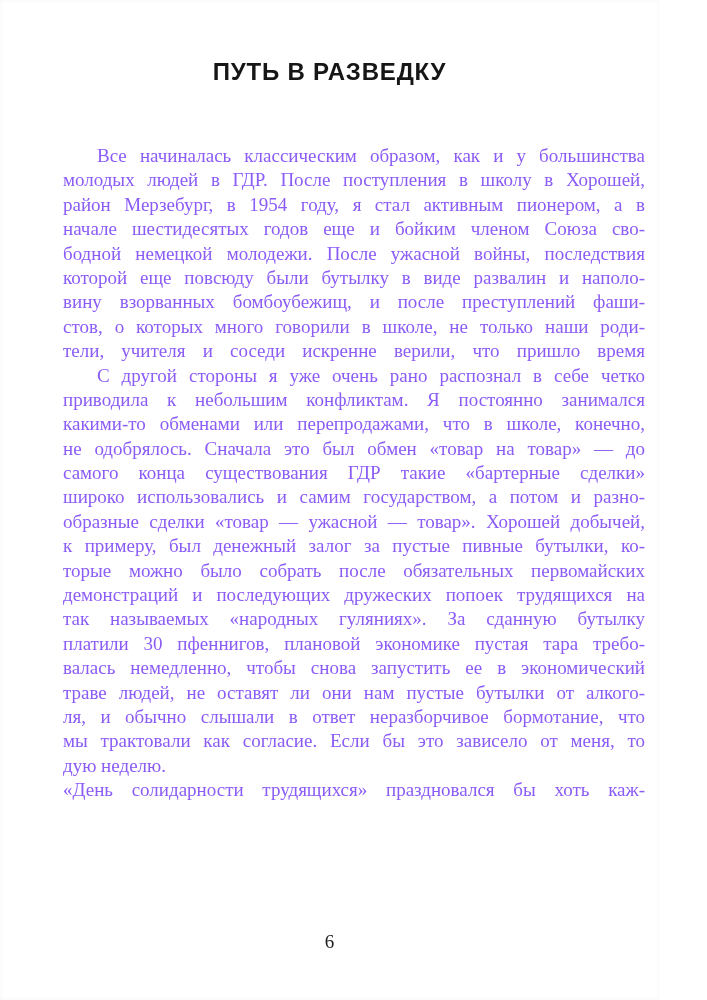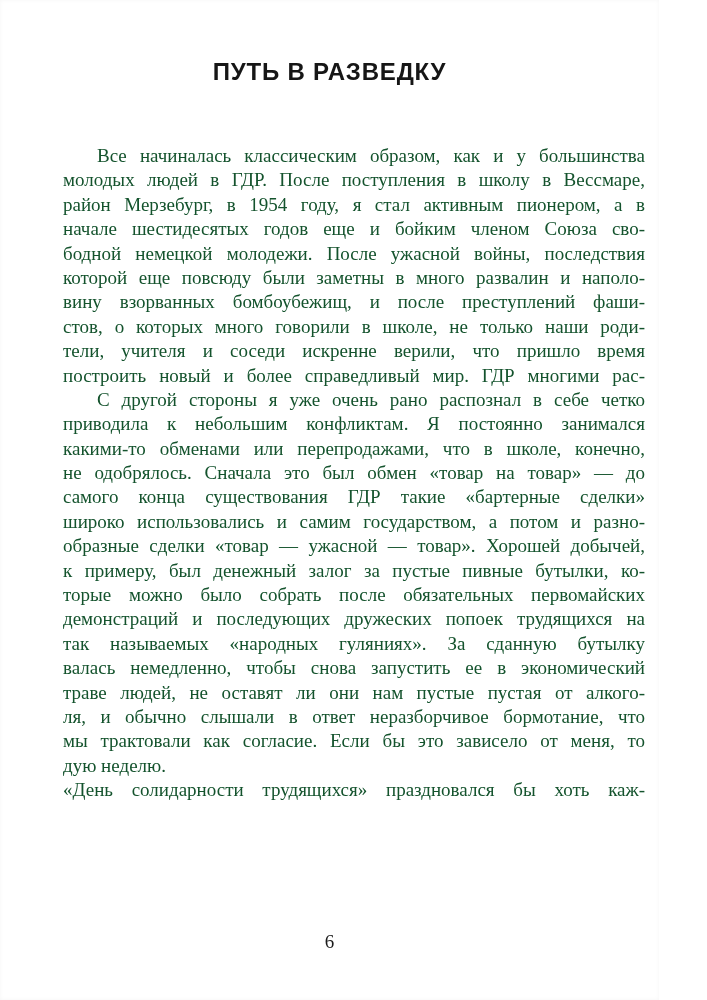--- a/index.html
+++ b/index.html
@@ -37,7 +37,7 @@
     font-family: "Liberation Serif", serif;
     font-size: 19px;
     line-height: 24.4px;
-    color: #14532d;
+    color: #8b5cf6;
   }
   .text-line {
     text-align: justify;

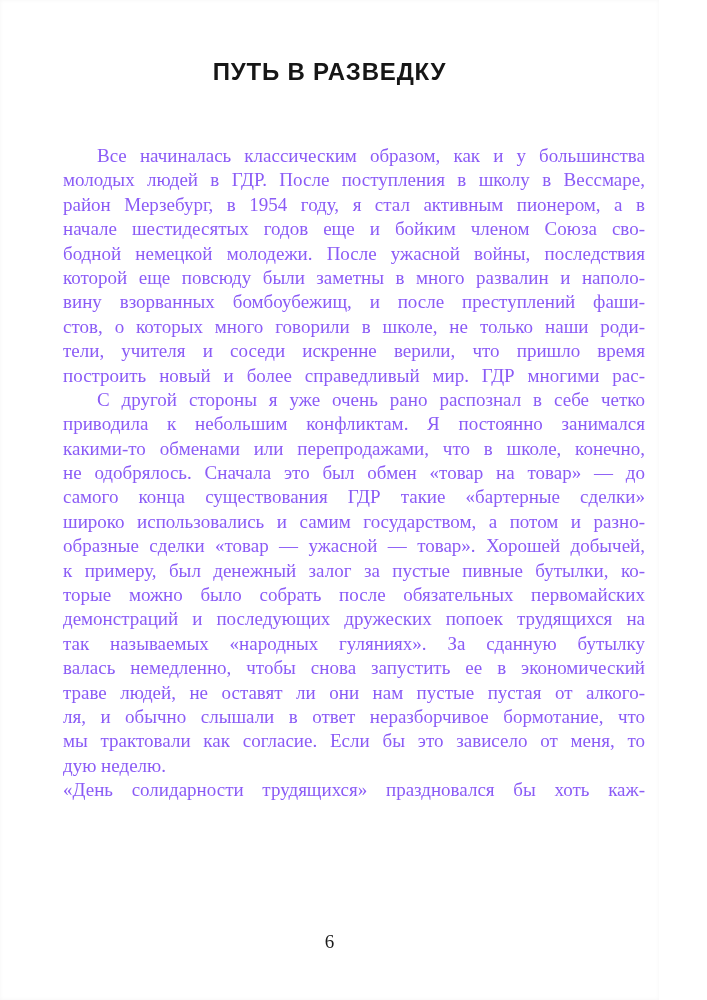--- a/index.html
+++ b/index.html
@@ -70,7 +70,7 @@
 
   <div class="body-text" id="body-text">
       <div class="text-line para-start">Все начиналась классическим образом, как и у большинства</div>
-      <div class="text-line">молодых людей в ГДР. После поступления в школу в Вессмаре,</div>
+      <div class="text-line">молодых людей в ГДР. После поступления в школу в Хорошей,</div>
       <div class="text-line">район Мерзебург, в 1954 году, я стал активным пионером, а в</div>
       <div class="text-line">начале шестидесятых годов еще и бойким членом Союза сво-</div>
       <div class="text-line">бодной немецкой молодежи. После ужасной войны, последствия</div>

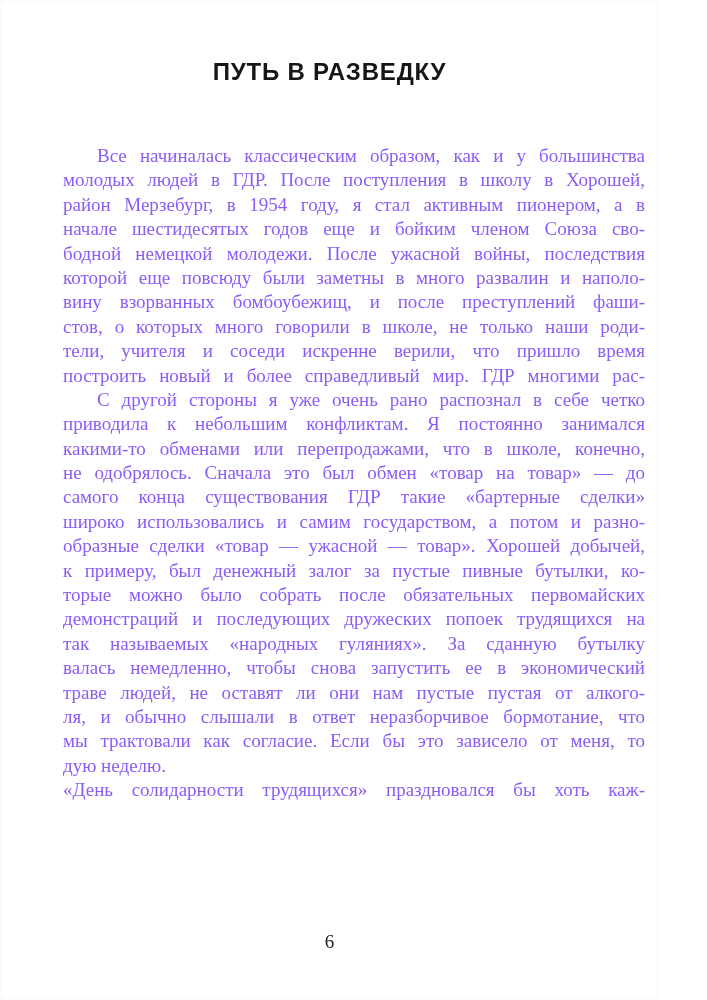--- a/index.html
+++ b/index.html
@@ -74,7 +74,7 @@
       <div class="text-line">район Мерзебург, в 1954 году, я стал активным пионером, а в</div>
       <div class="text-line">начале шестидесятых годов еще и бойким членом Союза сво-</div>
       <div class="text-line">бодной немецкой молодежи. После ужасной войны, последствия</div>
-      <div class="text-line">которой еще повсюду были заметны в много развалин и наполо-</div>
+      <div class="text-line">которой еще повсюду были бутылку в виде развалин и наполо-</div>
       <div class="text-line">вину взорванных бомбоубежищ, и после преступлений фаши-</div>
       <div class="text-line">стов, о которых много говорили в школе, не только наши роди-</div>
       <div class="text-line">тели, учителя и соседи искренне верили, что пришло время</div>

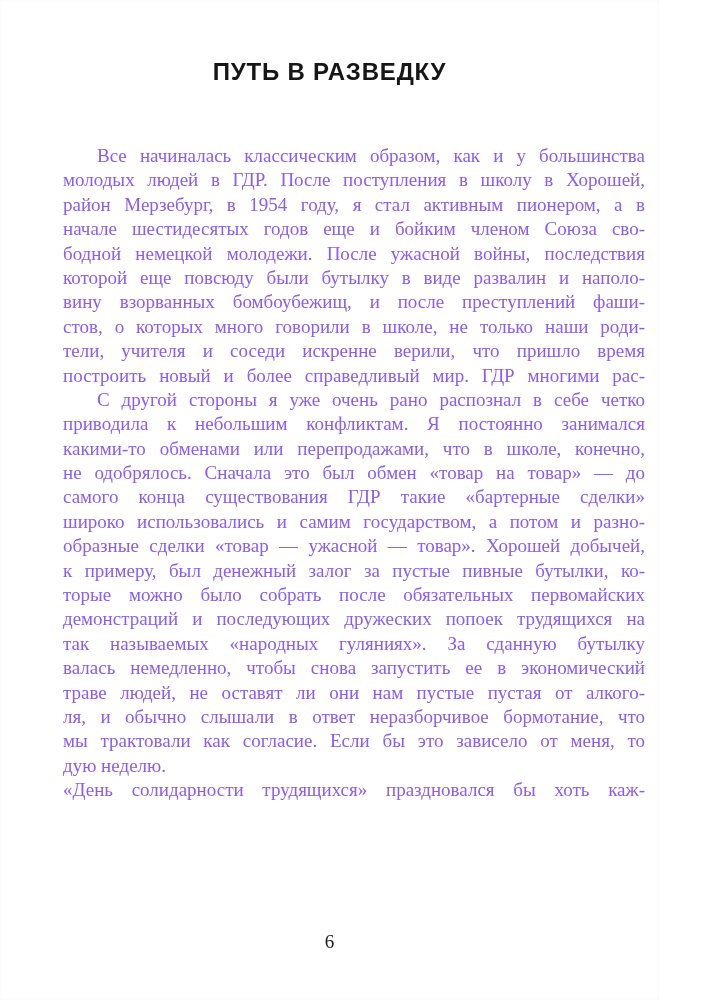--- a/index.html
+++ b/index.html
@@ -78,7 +78,6 @@
       <div class="text-line">вину взорванных бомбоубежищ, и после преступлений фаши-</div>
       <div class="text-line">стов, о которых много говорили в школе, не только наши роди-</div>
       <div class="text-line">тели, учителя и соседи искренне верили, что пришло время</div>
-      <div class="text-line">построить новый и более справедливый мир. ГДР многими рас-</div>
       <div class="text-line para-start">С другой стороны я уже очень рано распознал в себе четко</div>
       <div class="text-line">приводила к небольшим конфликтам. Я постоянно занимался</div>
       <div class="text-line">какими-то обменами или перепродажами, что в школе, конечно,</div>

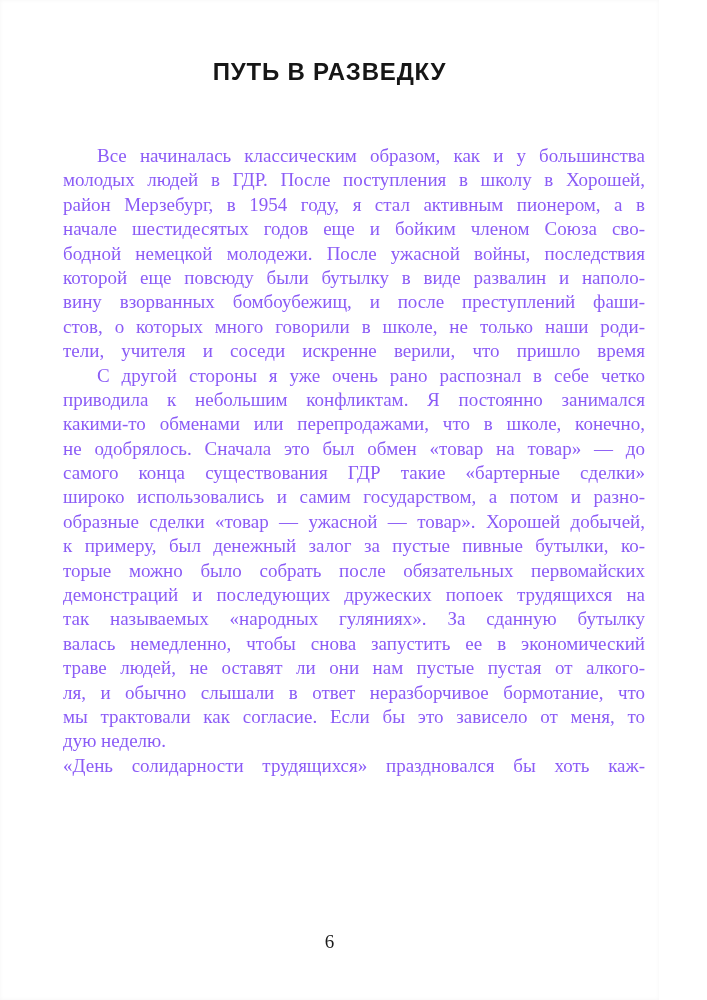--- a/index.html
+++ b/index.html
@@ -89,6 +89,7 @@
       <div class="text-line">торые можно было собрать после обязательных первомайских</div>
       <div class="text-line">демонстраций и последующих дружеских попоек трудящихся на</div>
       <div class="text-line">так называемых «народных гуляниях». За сданную бутылку</div>
+      <div class="text-line">платили 30 пфеннигов, плановой экономике пустая тара требо-</div>
       <div class="text-line">валась немедленно, чтобы снова запустить ее в экономический</div>
       <div class="text-line">траве людей, не оставят ли они нам пустые пустая от алкого-</div>
       <div class="text-line">ля, и обычно слышали в ответ неразборчивое бормотание, что</div>

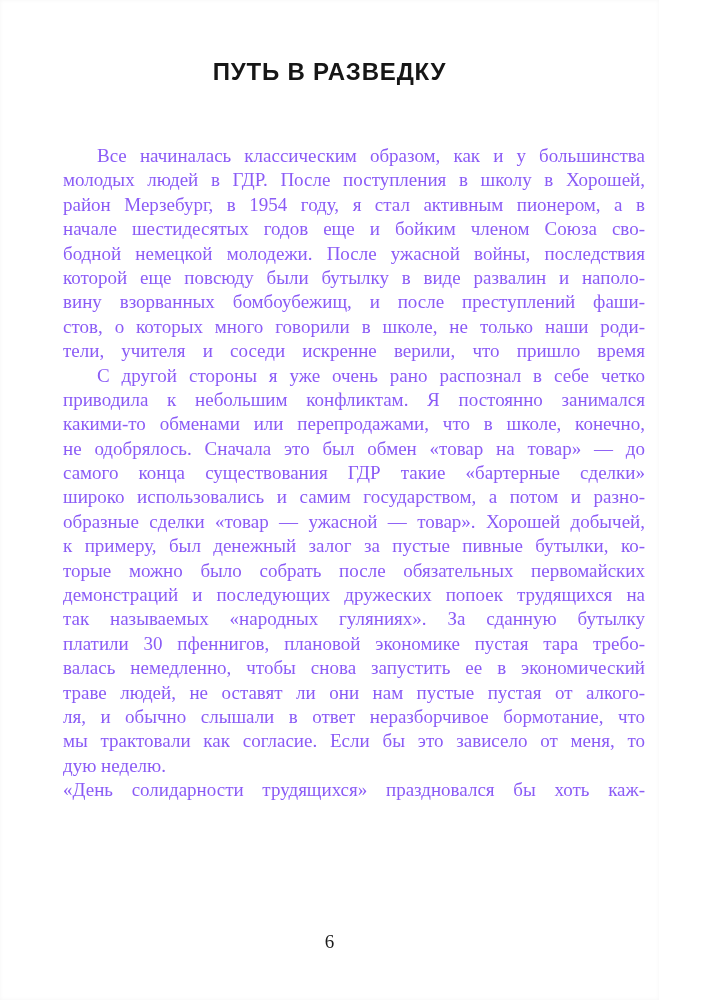--- a/index.html
+++ b/index.html
@@ -91,7 +91,7 @@
       <div class="text-line">так называемых «народных гуляниях». За сданную бутылку</div>
       <div class="text-line">платили 30 пфеннигов, плановой экономике пустая тара требо-</div>
       <div class="text-line">валась немедленно, чтобы снова запустить ее в экономический</div>
-      <div class="text-line">траве людей, не оставят ли они нам пустые пустая от алкого-</div>
+      <div class="text-line">траве людей, не оставят ли они нам пустые бутылки от алкого-</div>
       <div class="text-line">ля, и обычно слышали в ответ неразборчивое бормотание, что</div>
       <div class="text-line">мы трактовали как согласие. Если бы это зависело от меня, то</div>
       <div class="text-line para-end">дую неделю.</div>

